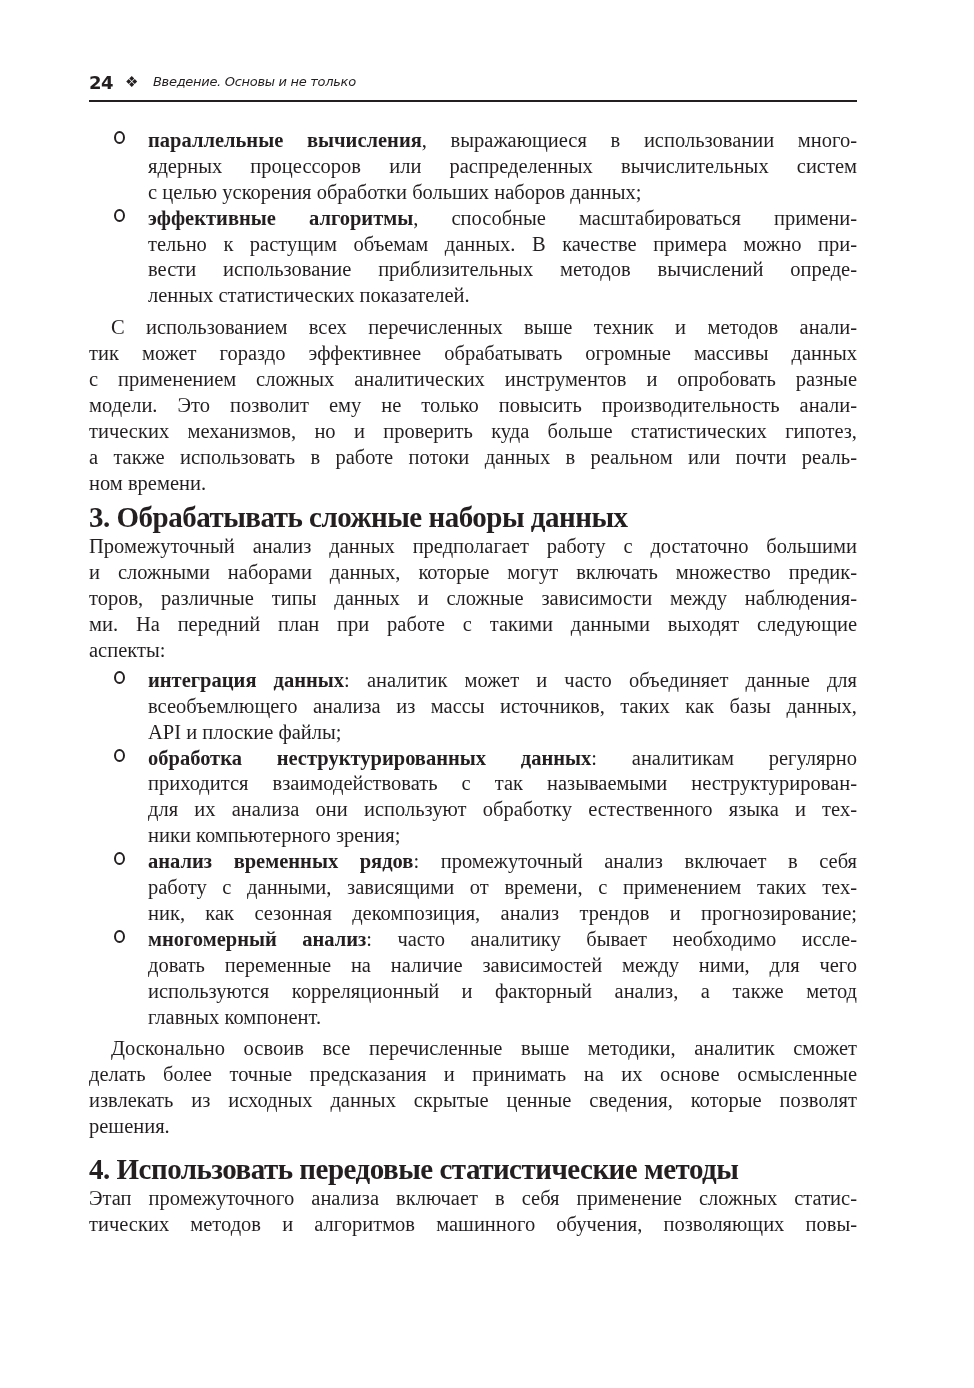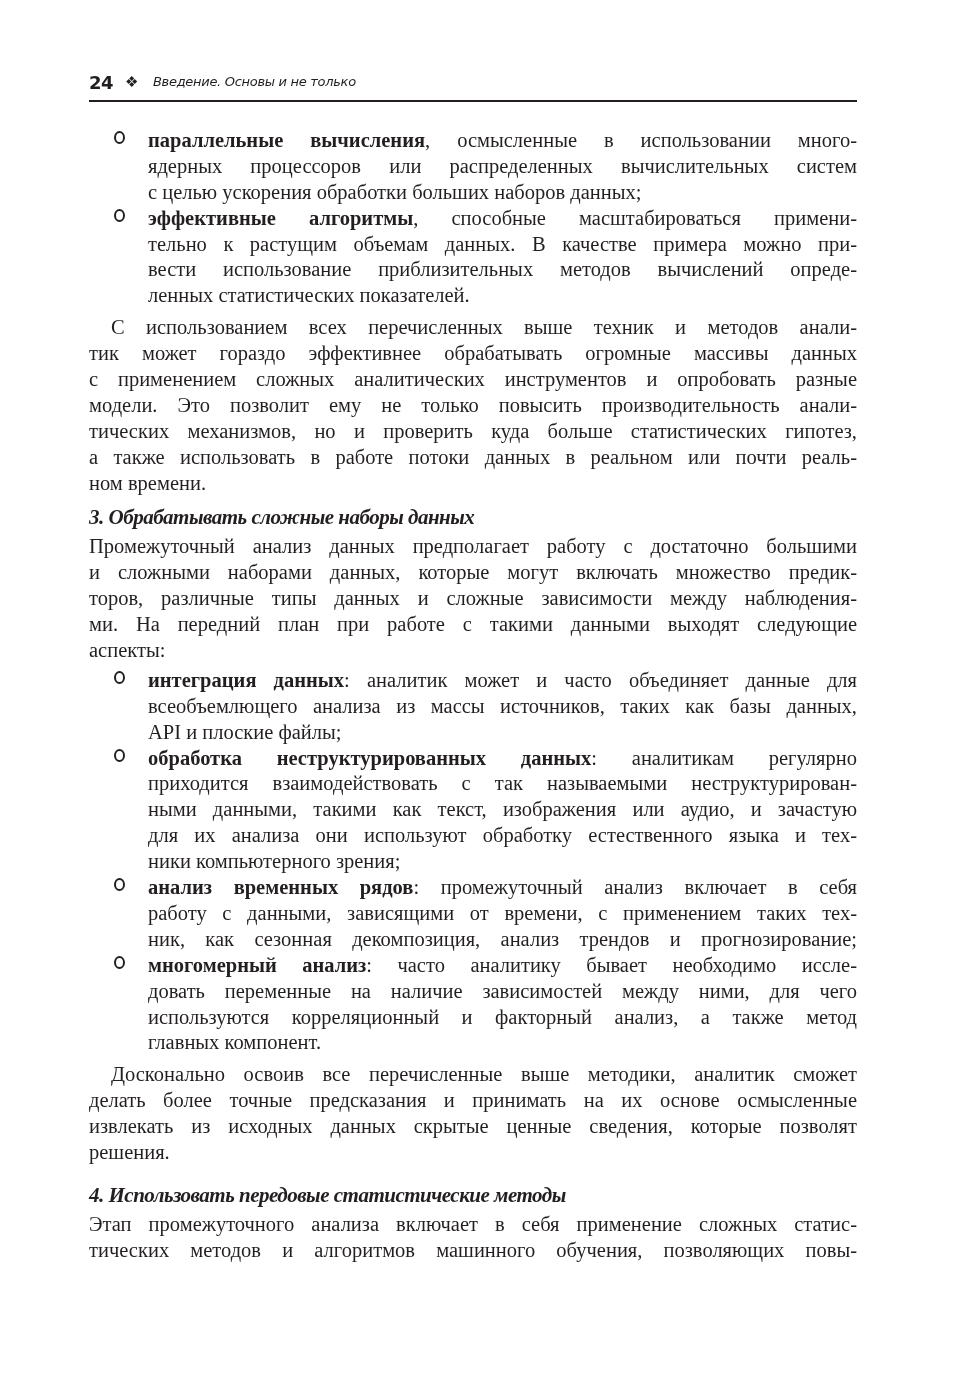--- a/index.html
+++ b/index.html
@@ -36,7 +36,7 @@
 
     <div class="bullet-block">
       <span class="bullet"></span>
-      <span class="line"><b>параллельные вычисления</b><span>, осмысленные в использовании много-</span></span>
+      <span class="line"><b>параллельные вычисления</b><span>, выражающиеся в использовании много-</span></span>
       <span class="line">ядерных процессоров или распределенных вычислительных систем</span>
       <span class="line last">с целью ускорения обработки больших наборов данных;</span>
     </div>

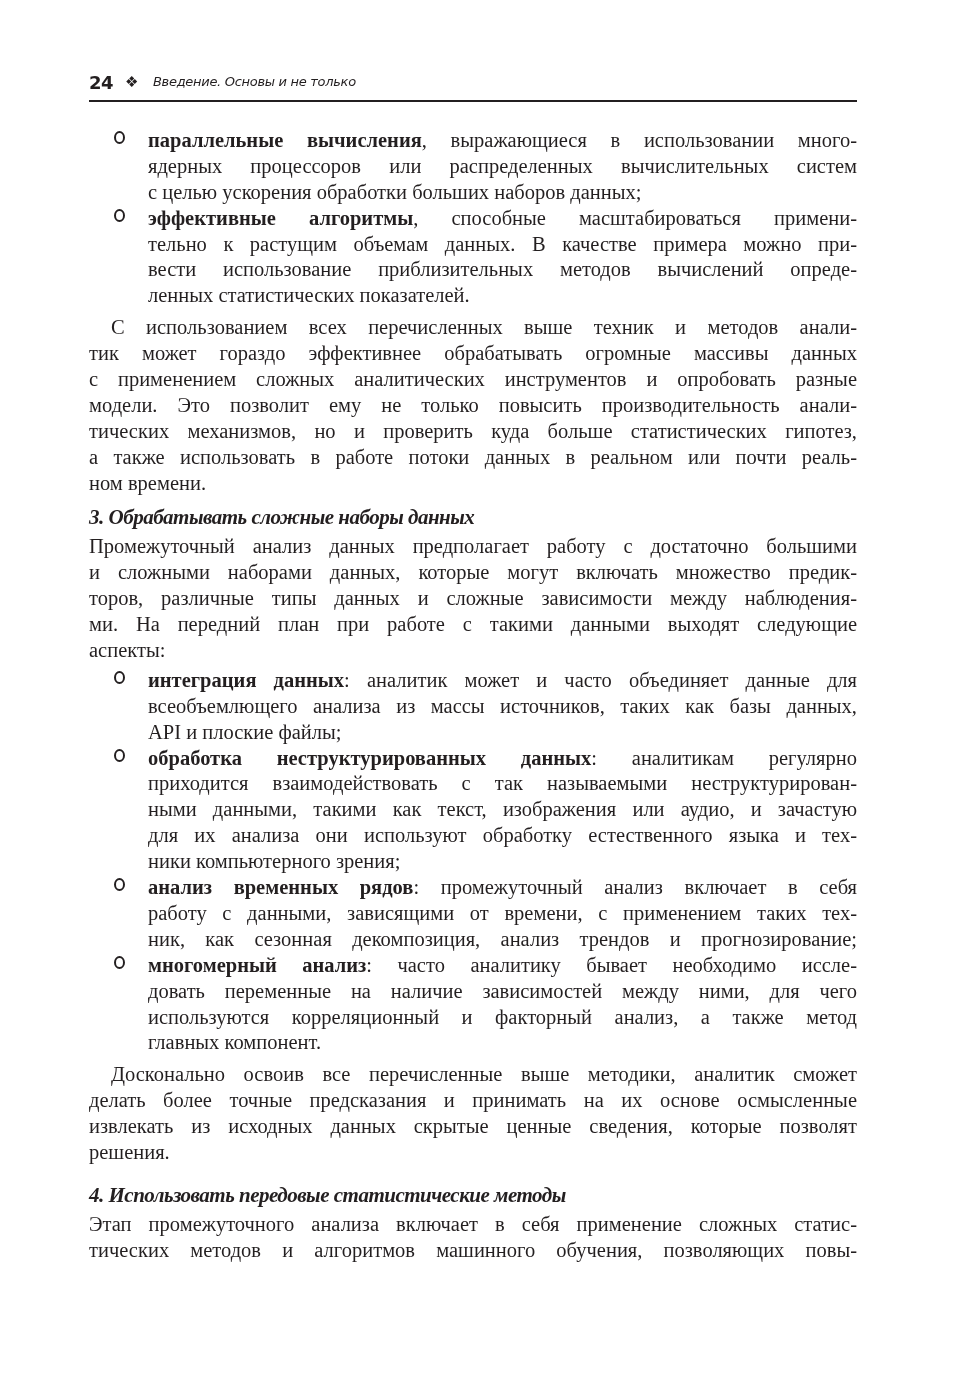--- a/index.html
+++ b/index.html
@@ -16,7 +16,7 @@
   .bullet { position: absolute; left: 25px; top: 3px; width: 11px; height: 13px; border: 2.5px solid #231f20; border-radius: 50%; box-sizing: border-box; }
   .para { text-indent: 0; }
   .para .line.first { padding-left: 22px; }
-  .heading { font-family: "Liberation Serif", "DejaVu Serif", serif; font-style: italic; font-weight: bold; font-size: 21px; line-height: 30px; letter-spacing: -0.5px; margin-top: 6px; margin-bottom: 2px; }
+  .heading { font-family: "Liberation Serif", "DejaVu Serif", serif; font-weight: bold; font-size: 29px; line-height: 30px; letter-spacing: -0.5px; margin-top: 6px; margin-bottom: 2px; }
   b { font-weight: bold; }
   .gap-s { height: 4px; }
   .gap-m { height: 6px; }

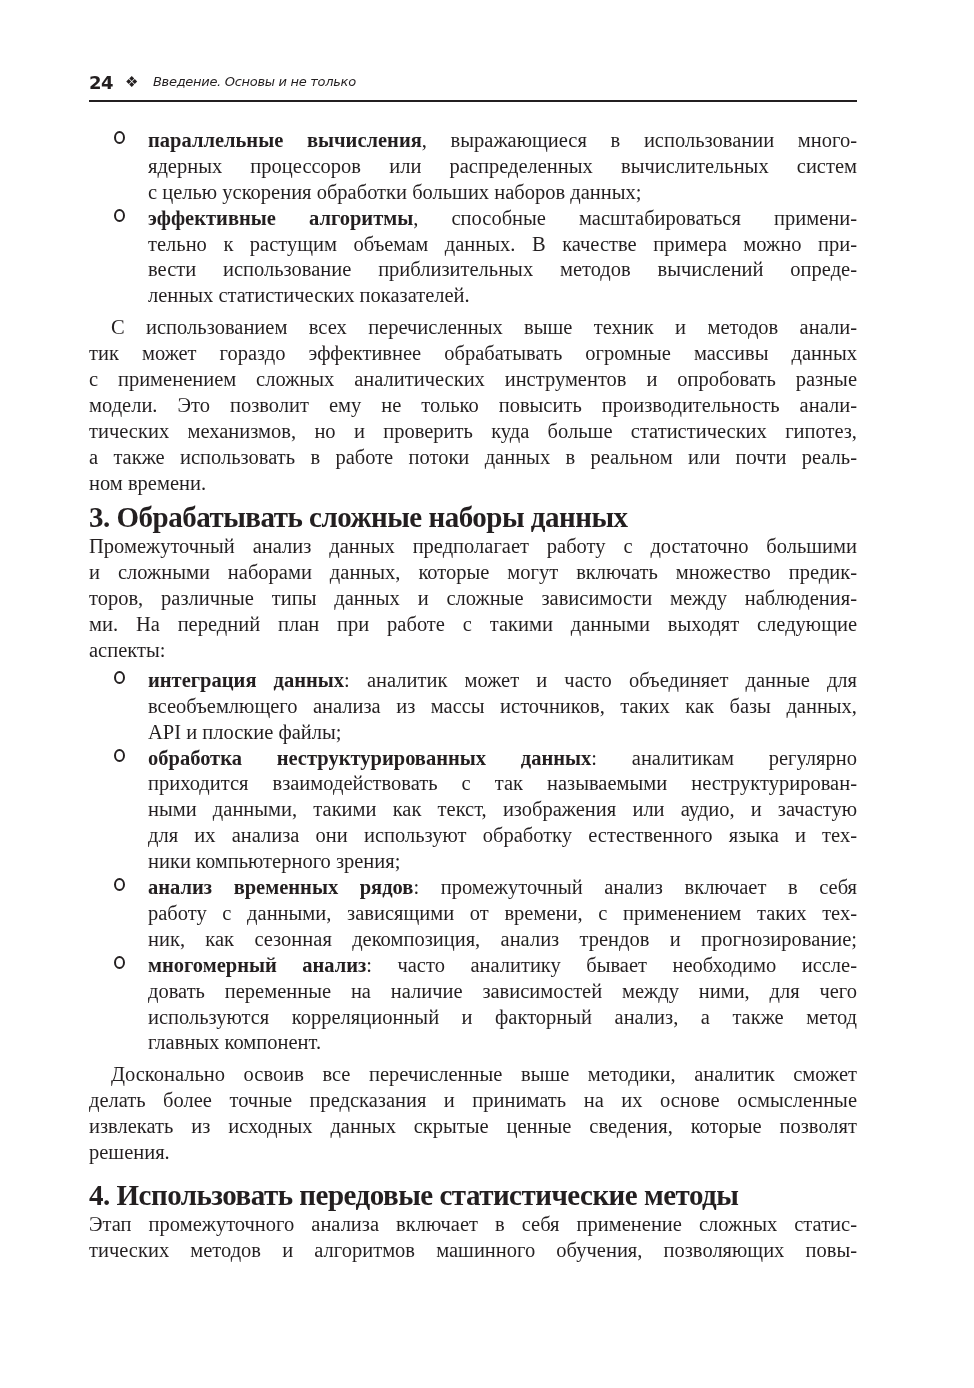--- a/index.html
+++ b/index.html
@@ -82,7 +82,6 @@
       <span class="bullet"></span>
       <span class="line"><b>обработка неструктурированных данных</b><span>: аналитикам регулярно</span></span>
       <span class="line">приходится взаимодействовать с так называемыми неструктурирован-</span>
-      <span class="line">ными данными, такими как текст, изображения или аудио, и зачастую</span>
       <span class="line">для их анализа они используют обработку естественного языка и тех-</span>
       <span class="line last">ники компьютерного зрения;</span>
     </div>

